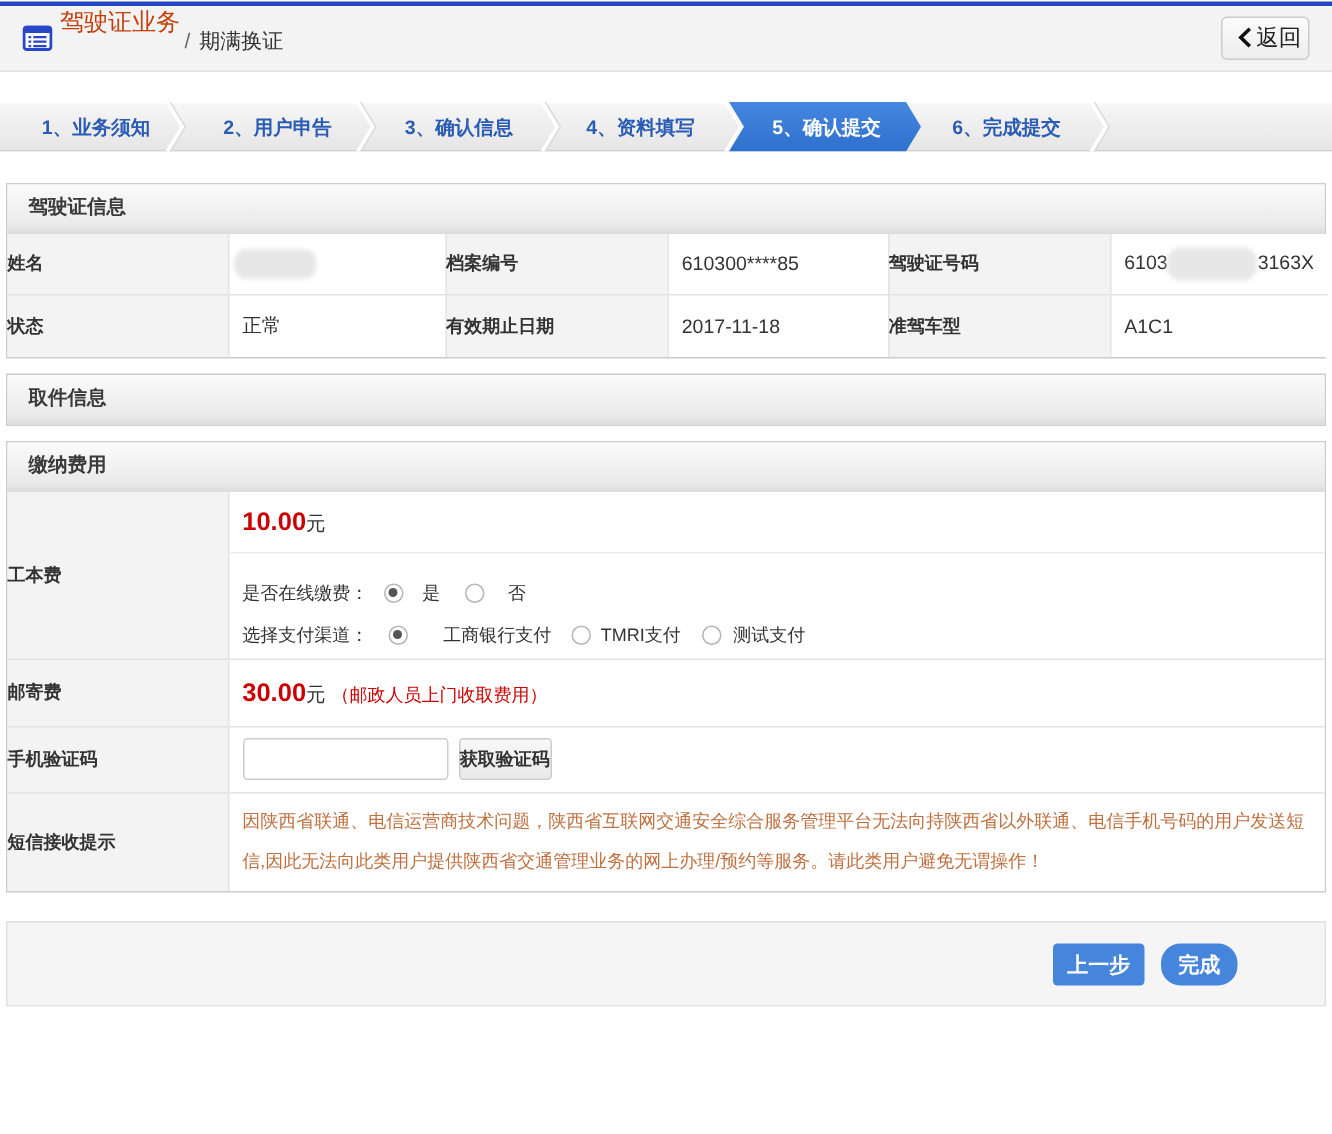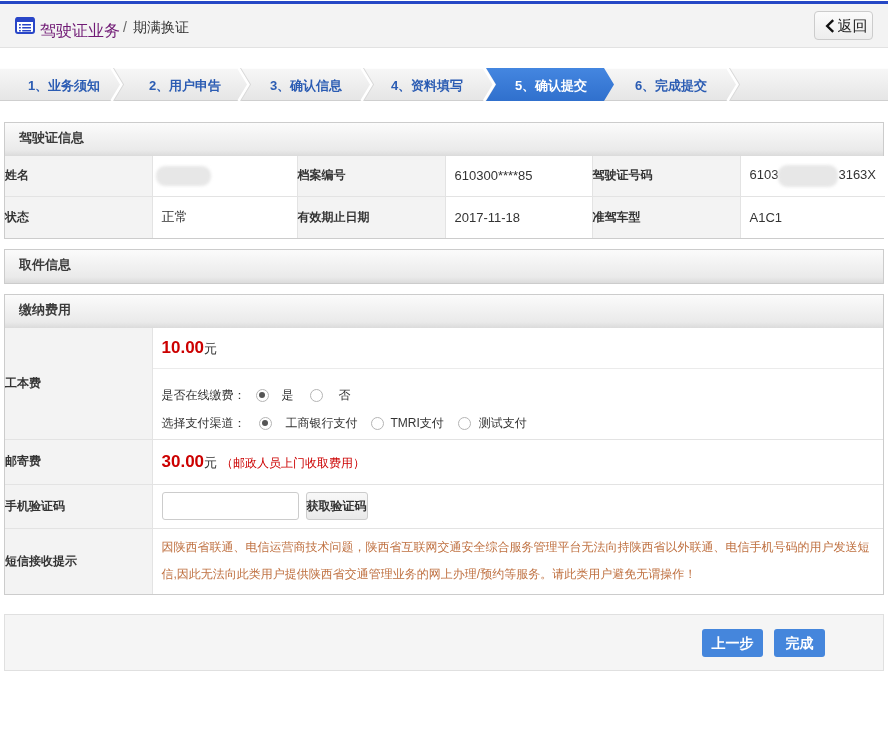--- a/index.html
+++ b/index.html
@@ -7,7 +7,7 @@
 .topline { height: 4px; background: #2547c5; border-top: 1px solid #fff; }
 .header { height: 44px; background: #f3f3f3; border-bottom: 1px solid #e2e2e2; position: relative; }
 .hicon { position: absolute; left: 15px; top: 13px; }
-.htitle { position: absolute; left: 40px; top: 18px; font-size: 16px; line-height: 17px; color: #701a75; }
+.htitle { position: absolute; left: 40px; top: 3px; font-size: 16px; line-height: 17px; color: #c2410c; }
 .hsub { position: absolute; left: 123px; top: 15px; font-size: 14px; color: #333; }
 .hsub .slash { color: #666; margin-right: 6px; }
 .back { position: absolute; right: 15px; top: 7px; width: 59px; height: 29px; border: 1px solid #ccc; border-radius: 4px; background: linear-gradient(#fbfbfb, #ededed); color: #222; font-size: 15px; text-align: center; line-height: 27px; padding-left: 5px; }

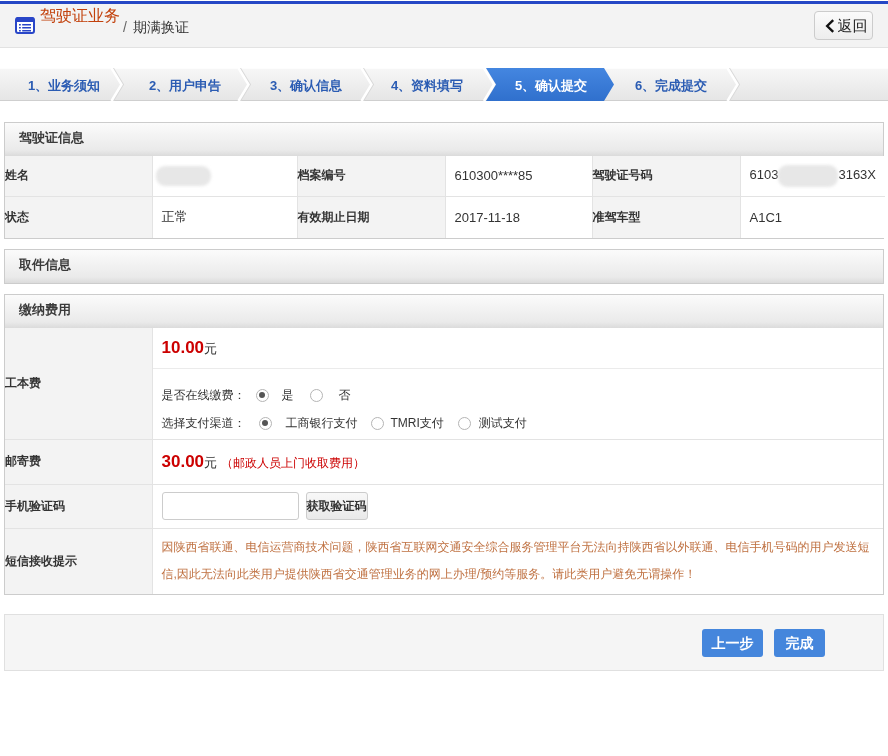--- a/index.html
+++ b/index.html
@@ -156,7 +156,7 @@
       <td class="val" style="padding:0">
         <div style="height:40px;line-height:37px;border-bottom:1px solid #ebebeb;padding-left:9px"><span class="fee">10.00</span><span class="feeunit">元</span></div>
         <div style="height:28px;line-height:28px;padding-left:9px;margin-top:12px;font-size:12px">是否在线缴费：<span class="radio on" style="margin-left:10px"></span><span style="margin-left:13px">是</span><span class="radio" style="margin-left:16px"></span><span style="margin-left:16px">否</span></div>
-        <div style="height:28px;line-height:28px;padding-left:9px;font-size:12px">选择支付渠道：<span class="radio on" style="margin-left:13px"></span><span style="margin-left:14px">工商银行支付</span><span class="radio" style="margin-left:13px"></span><span style="margin-left:7px">TMRI支付</span><span class="radio" style="margin-left:14px"></span><span style="margin-left:8px">测试支付</span></div>
+        <div style="height:28px;line-height:28px;padding-left:9px;font-size:12px">选择支付渠道：<span class="radio on" style="margin-left:13px"></span><span style="margin-left:24px">工商银行支付</span><span class="radio" style="margin-left:13px"></span><span style="margin-left:7px">TMRI支付</span><span class="radio" style="margin-left:14px"></span><span style="margin-left:8px">测试支付</span></div>
       </td>
     </tr>
     <tr style="height:45px">

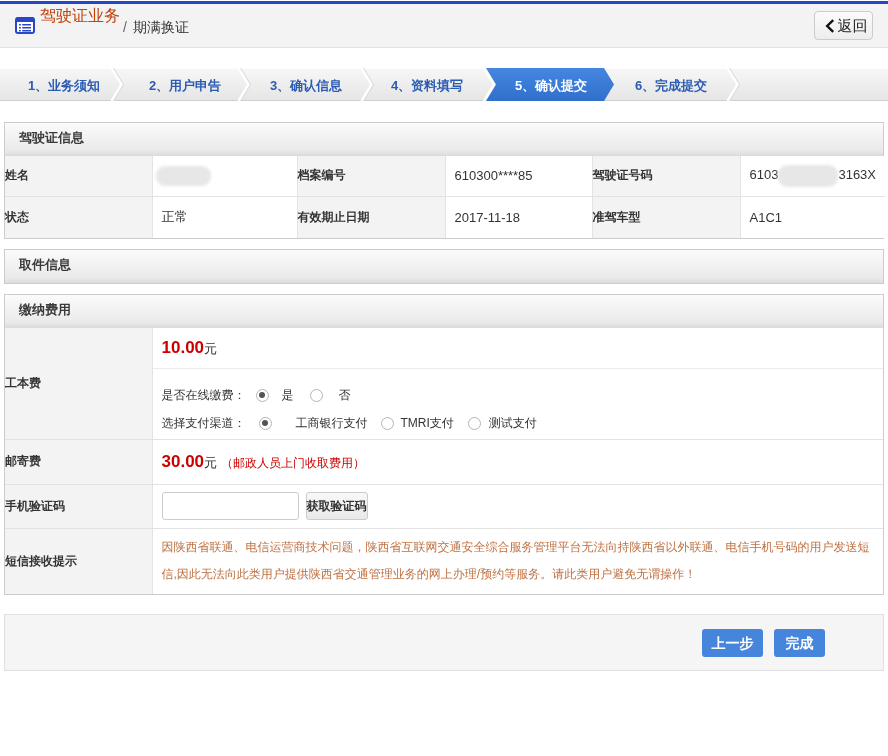--- a/index.html
+++ b/index.html
@@ -35,7 +35,7 @@
 .footer { margin: 19px 4px 0 4px; height: 57px; background: #f5f5f5; border: 1px solid #e0e0e0; text-align: right; padding: 14px 58px 0 0; }
 .fbtn { display: inline-block; height: 28px; line-height: 28px; border-radius: 3px; background: #4586dc; color: #fff; font-size: 14px; font-weight: bold; text-align: center; }
 .fbtn.prev { width: 61px; }
-.fbtn.done { width: 51px; margin-left: 11px; }
+.fbtn.done { width: 51px; margin-left: 11px; border-radius: 13px; }
 </style>
 </head>
 <body>

